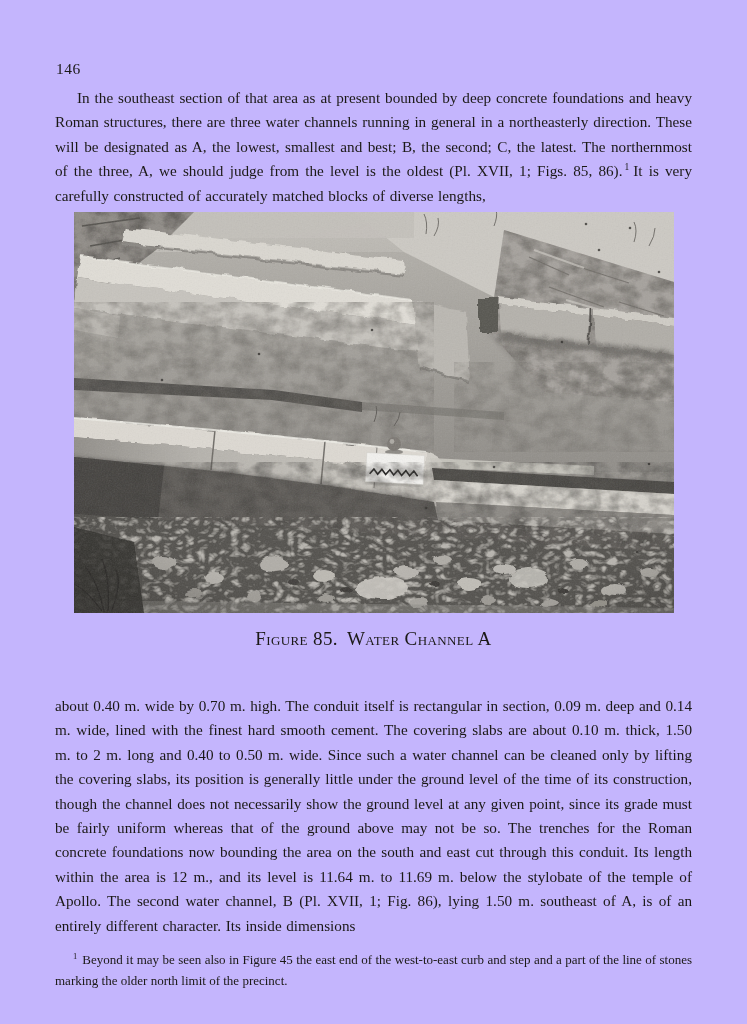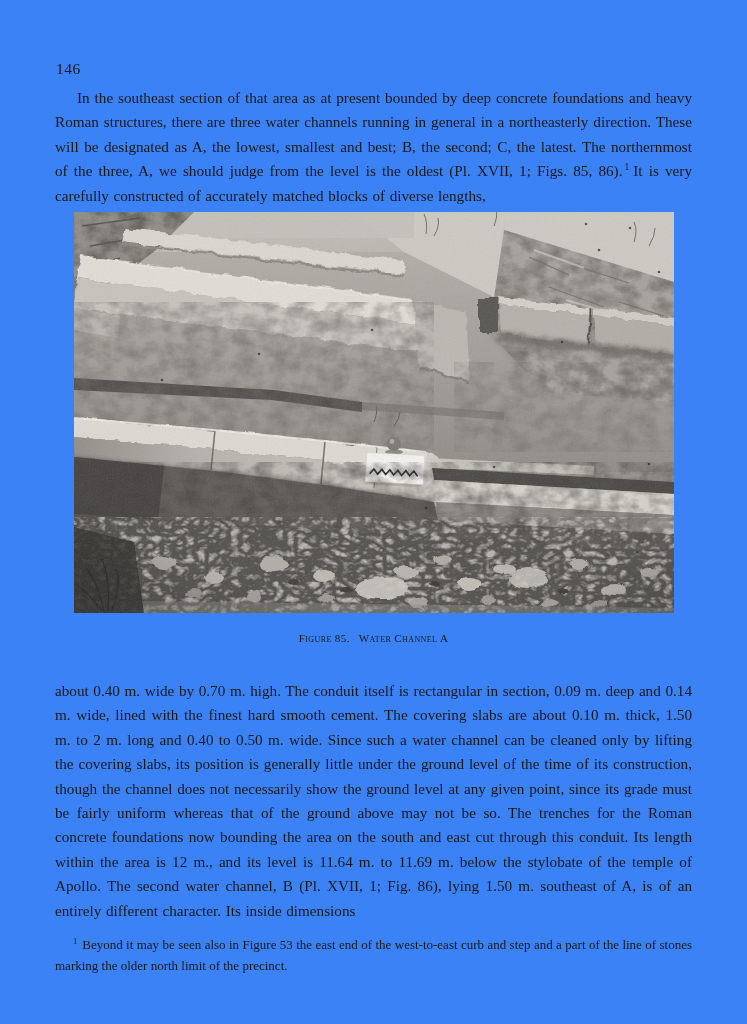--- a/index.html
+++ b/index.html
@@ -4,7 +4,7 @@
 <style>
   html,body{margin:0;padding:0;background:#ffffff;}
   .page{
-    position:relative;width:747px;height:1024px;background:#3b82f6;overflow:hidden;
+    position:relative;width:747px;height:1024px;background:#c4b5fd;overflow:hidden;
     font-family:"Liberation Serif", serif;color:#1b1916;
   }
   .content{position:absolute;left:55px;top:60px;width:637px;}

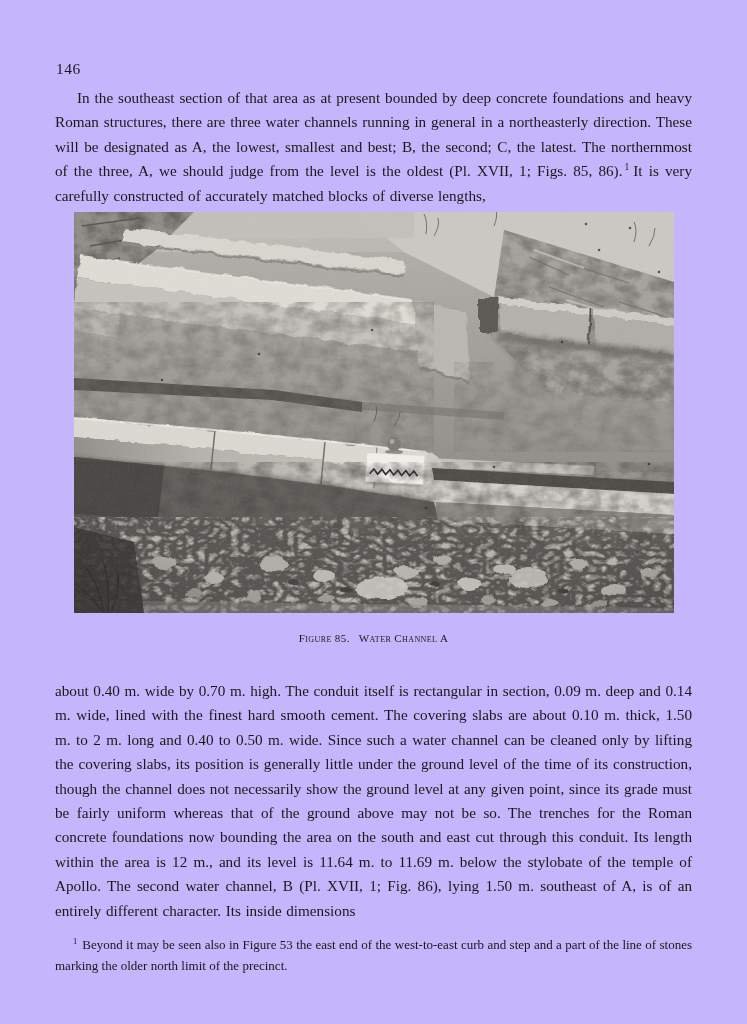--- a/index.html
+++ b/index.html
@@ -17,7 +17,7 @@
   figure.figure{margin:4px 0 0 0;}
   .photo{display:block;margin:0 auto;}
   .caption{margin-top:16px;line-height:19px;text-align:center;font-variant:small-caps;
-           font-size:11px;letter-spacing:.4px;}
+           font-size:19px;letter-spacing:.4px;}
   .cap-title{margin-left:9px;}
   .p2{margin-top:31px;}
   .footnote{font-size:13px;line-height:20.5px;text-align:justify;margin:12px 0 0 0;text-indent:18px;}

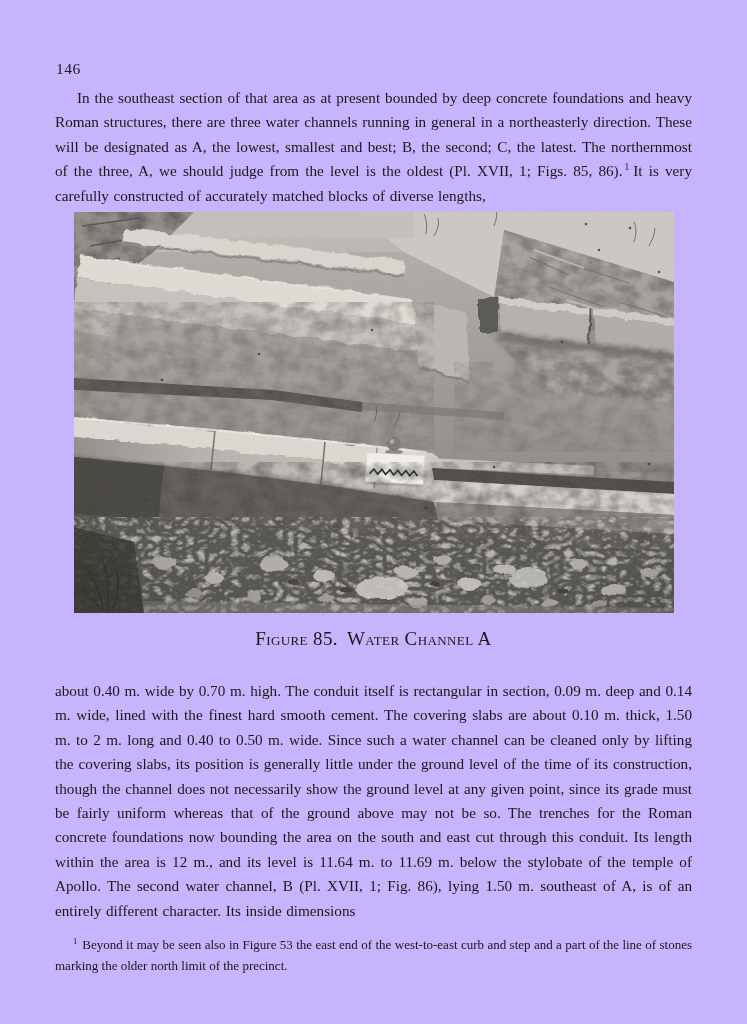--- a/index.html
+++ b/index.html
@@ -19,7 +19,7 @@
   .caption{margin-top:16px;line-height:19px;text-align:center;font-variant:small-caps;
            font-size:19px;letter-spacing:.4px;}
   .cap-title{margin-left:9px;}
-  .p2{margin-top:31px;}
+  .p2{margin-top:46px;}
   .footnote{font-size:13px;line-height:20.5px;text-align:justify;margin:12px 0 0 0;text-indent:18px;}
   .footnote sup{font-size:8.5px;line-height:0;margin-right:5px;}
 </style>

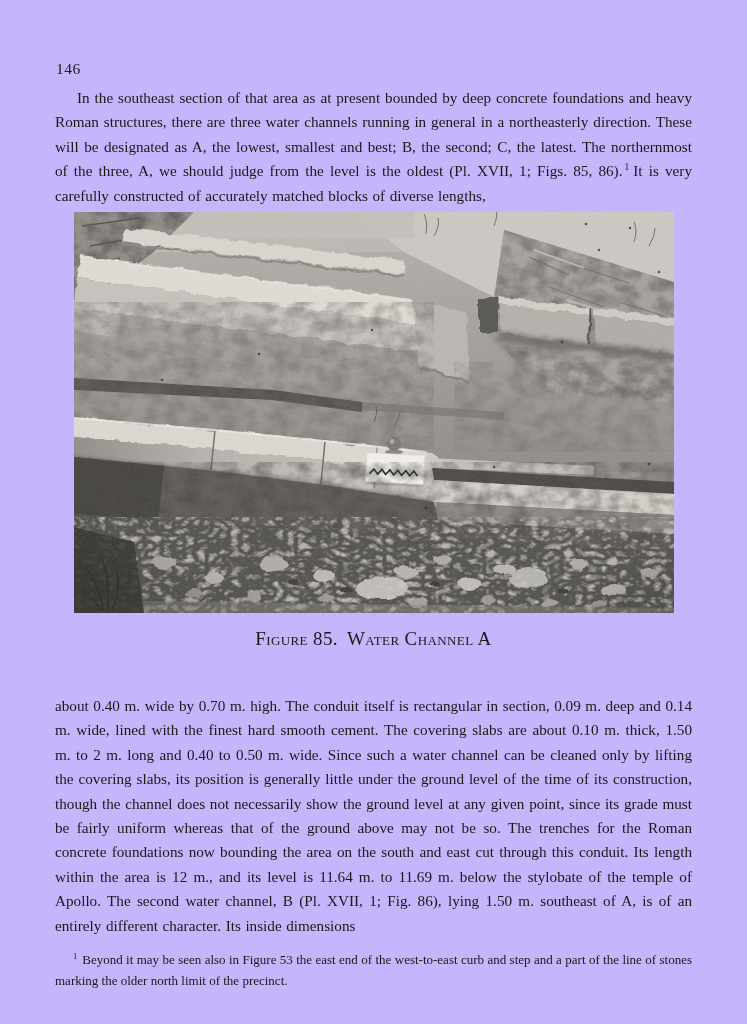--- a/index.html
+++ b/index.html
@@ -237,7 +237,7 @@
 
     <p class="body-par p2">about 0.40 m. wide by 0.70 m. high.  The conduit itself is rectangular in section, 0.09 m. deep and 0.14 m. wide, lined with the finest hard smooth cement.  The covering slabs are about 0.10 m. thick, 1.50 m. to 2 m. long and 0.40 to 0.50 m. wide.  Since such a water channel can be cleaned only by lifting the covering slabs, its position is generally little under the ground level of the time of its construction, though the channel does not necessarily show the ground level at any given point, since its grade must be fairly uniform whereas that of the ground above may not be so.  The trenches for the Roman concrete foundations now bounding the area on the south and east cut through this conduit.  Its length within the area is 12 m., and its level is 11.64 m. to 11.69 m. below the stylobate of the temple of Apollo.  The second water channel, B (Pl. XVII, 1; Fig. 86), lying 1.50 m. southeast of A, is of an entirely different character.  Its inside dimensions</p>
 
-    <p class="footnote"><sup>1</sup><span>Beyond it may be seen also in Figure 53 the east end of the west-to-east curb and step and a part of the line of stones marking the older north limit of the precinct.</span></p>
+    <p class="footnote"><sup>1</sup><span>Beyond it may be seen also in Figure 45 the east end of the west-to-east curb and step and a part of the line of stones marking the older north limit of the precinct.</span></p>
 
   </div>
 </div>

